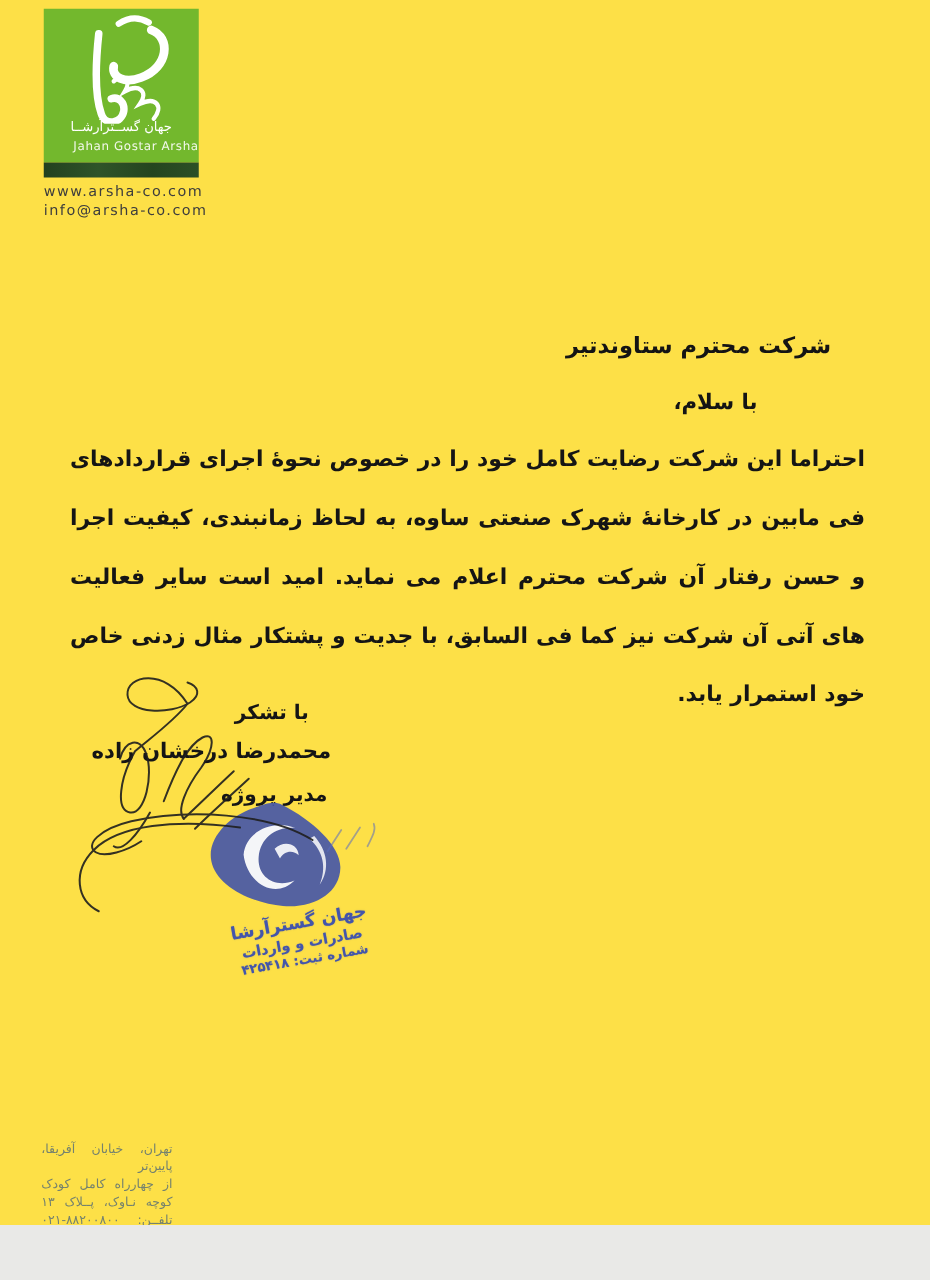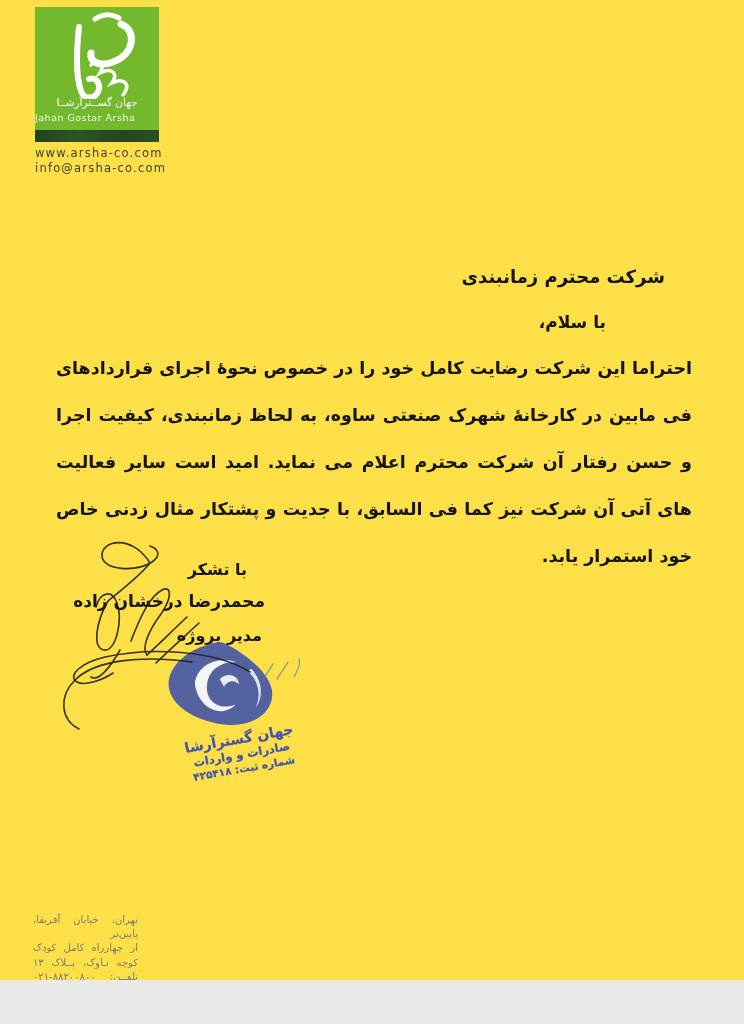--- a/index.html
+++ b/index.html
@@ -20,7 +20,7 @@
     color:#ffffff; font-size:10.5px; letter-spacing:1px; direction:rtl;
   }
   .logo-en {
-    position:absolute; left:0; right:0; bottom:7px; text-align:left;
+    position:absolute; left:0; right:0; bottom:7px; text-align:right;
     color:#f2f8ea; font-size:9.5px; letter-spacing:0.5px;
   }
   .logo-strip {

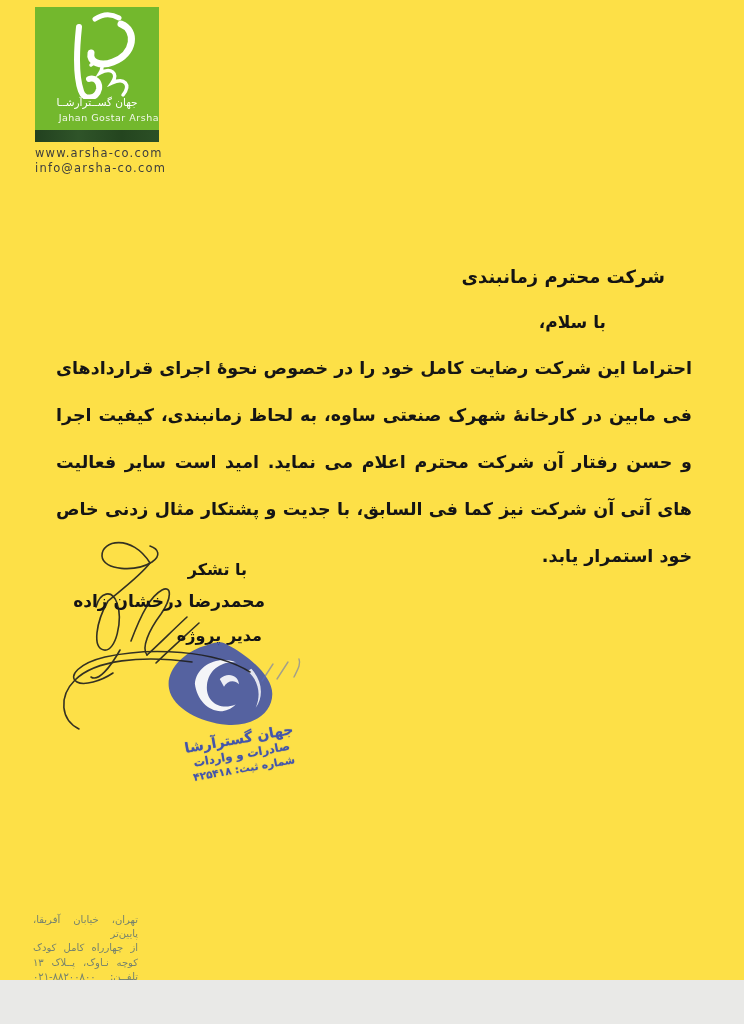--- a/index.html
+++ b/index.html
@@ -90,7 +90,7 @@
     <div>info@arsha-co.com</div>
   </div>
 
-  <div class="recipient">شرکت محترم زمانبندی</div>
+  <div class="recipient">شرکت محترم ستاوندتیر</div>
   <div class="salutation">با سلام،</div>
   <p class="body-par">احتراما این شرکت رضایت کامل خود را در خصوص نحوهٔ اجرای قراردادهای فی مابین در کارخانهٔ شهرک صنعتی ساوه، به لحاظ زمانبندی، کیفیت اجرا و حسن رفتار آن شرکت محترم اعلام می نماید. امید است سایر فعالیت های آتی آن شرکت نیز کما فی السابق، با جدیت و پشتکار مثال زدنی خاص خود استمرار یابد.</p>
 

